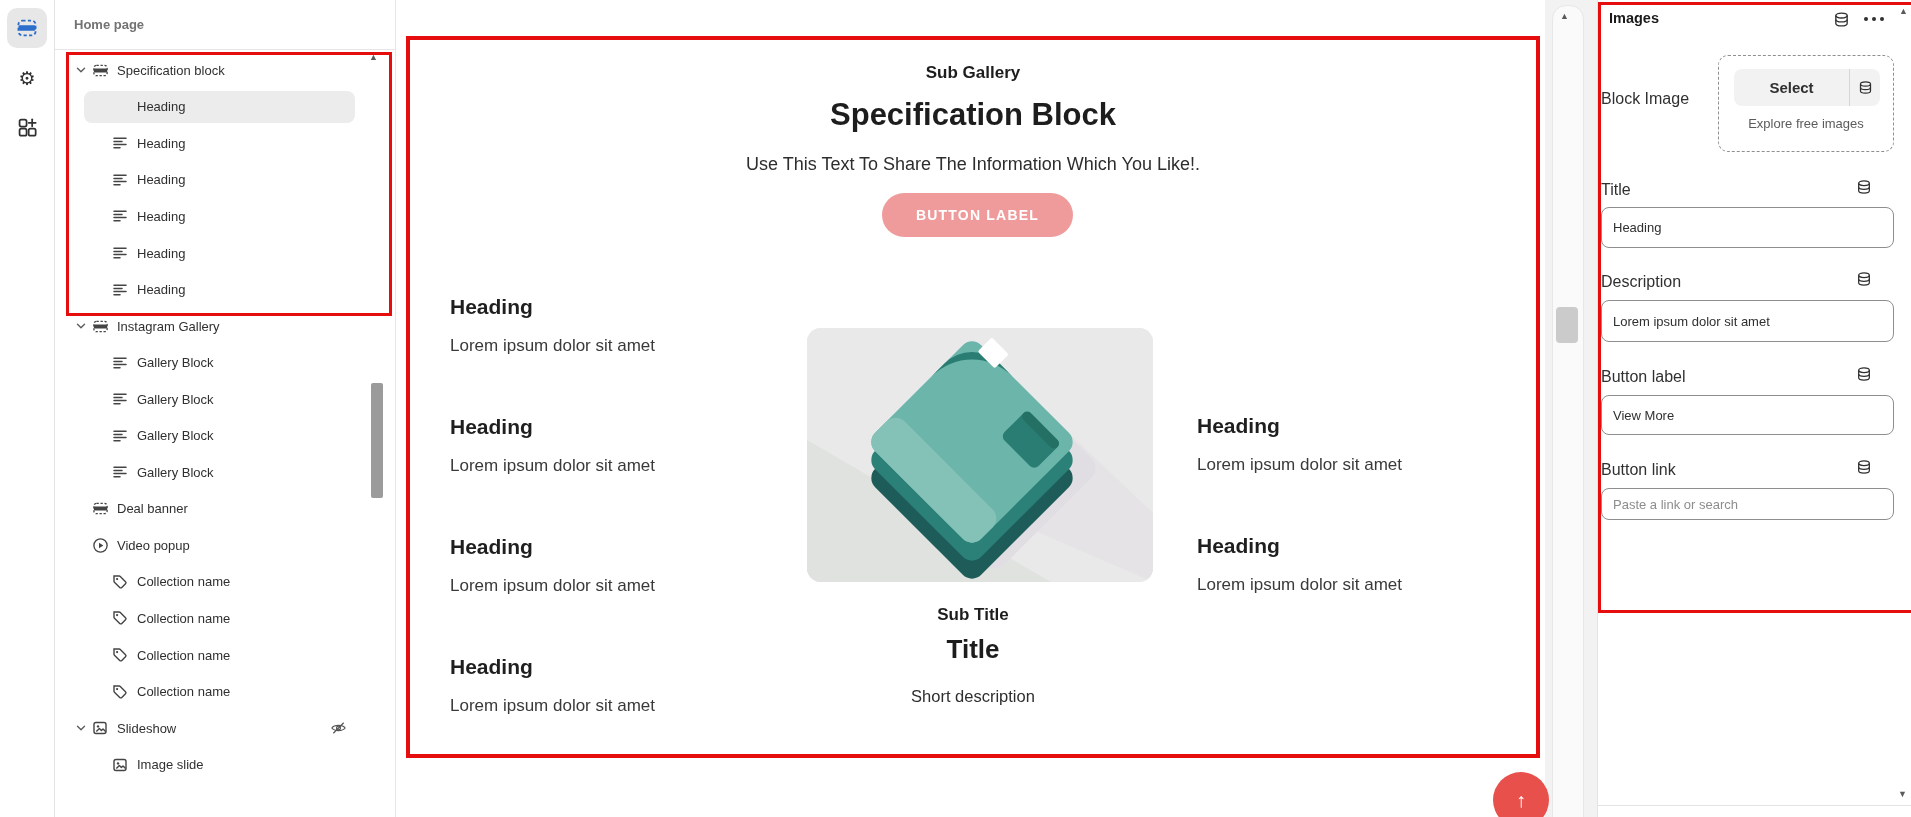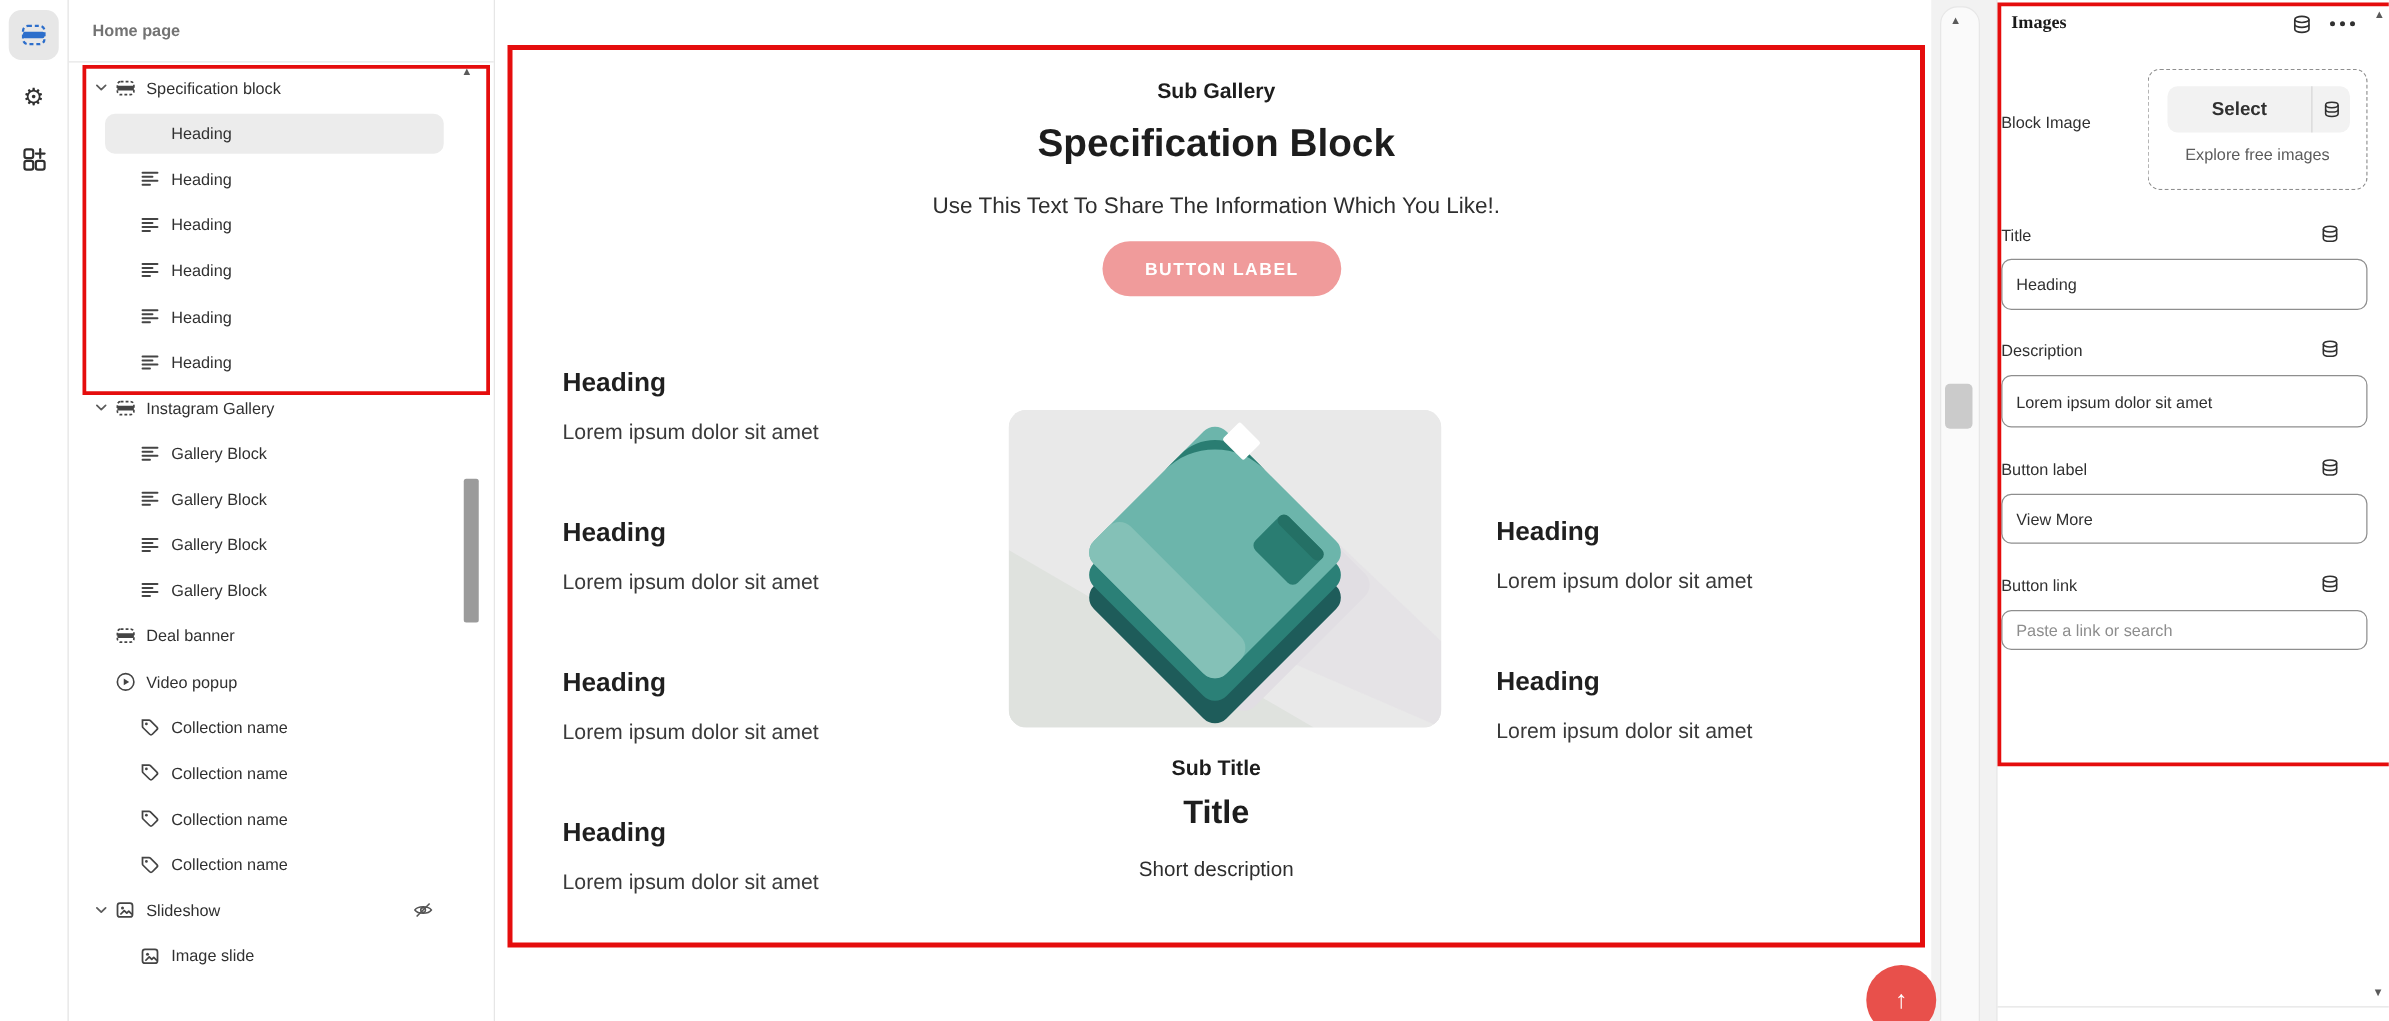--- a/index.html
+++ b/index.html
@@ -63,7 +63,7 @@
 
   
   #inspector{left:1597px;top:0;width:314px;height:817px;background:#fff;border-left:1px solid #e3e3e3;}
-  #insp-title{position:absolute;left:11px;top:10px;font-size:14.5px;font-weight:700;color:#1a1a1a;font-family:Liberation Serif, serif;}
+  #insp-title{position:absolute;left:11px;top:10px;font-size:14.5px;font-weight:700;color:#1a1a1a;}
   .insp-hicon{position:absolute;top:11px;cursor:pointer;display:flex;}
   #insp-db{right:62px;}
   #insp-dots{right:28px;top:17px;display:flex;gap:4px;cursor:pointer;}

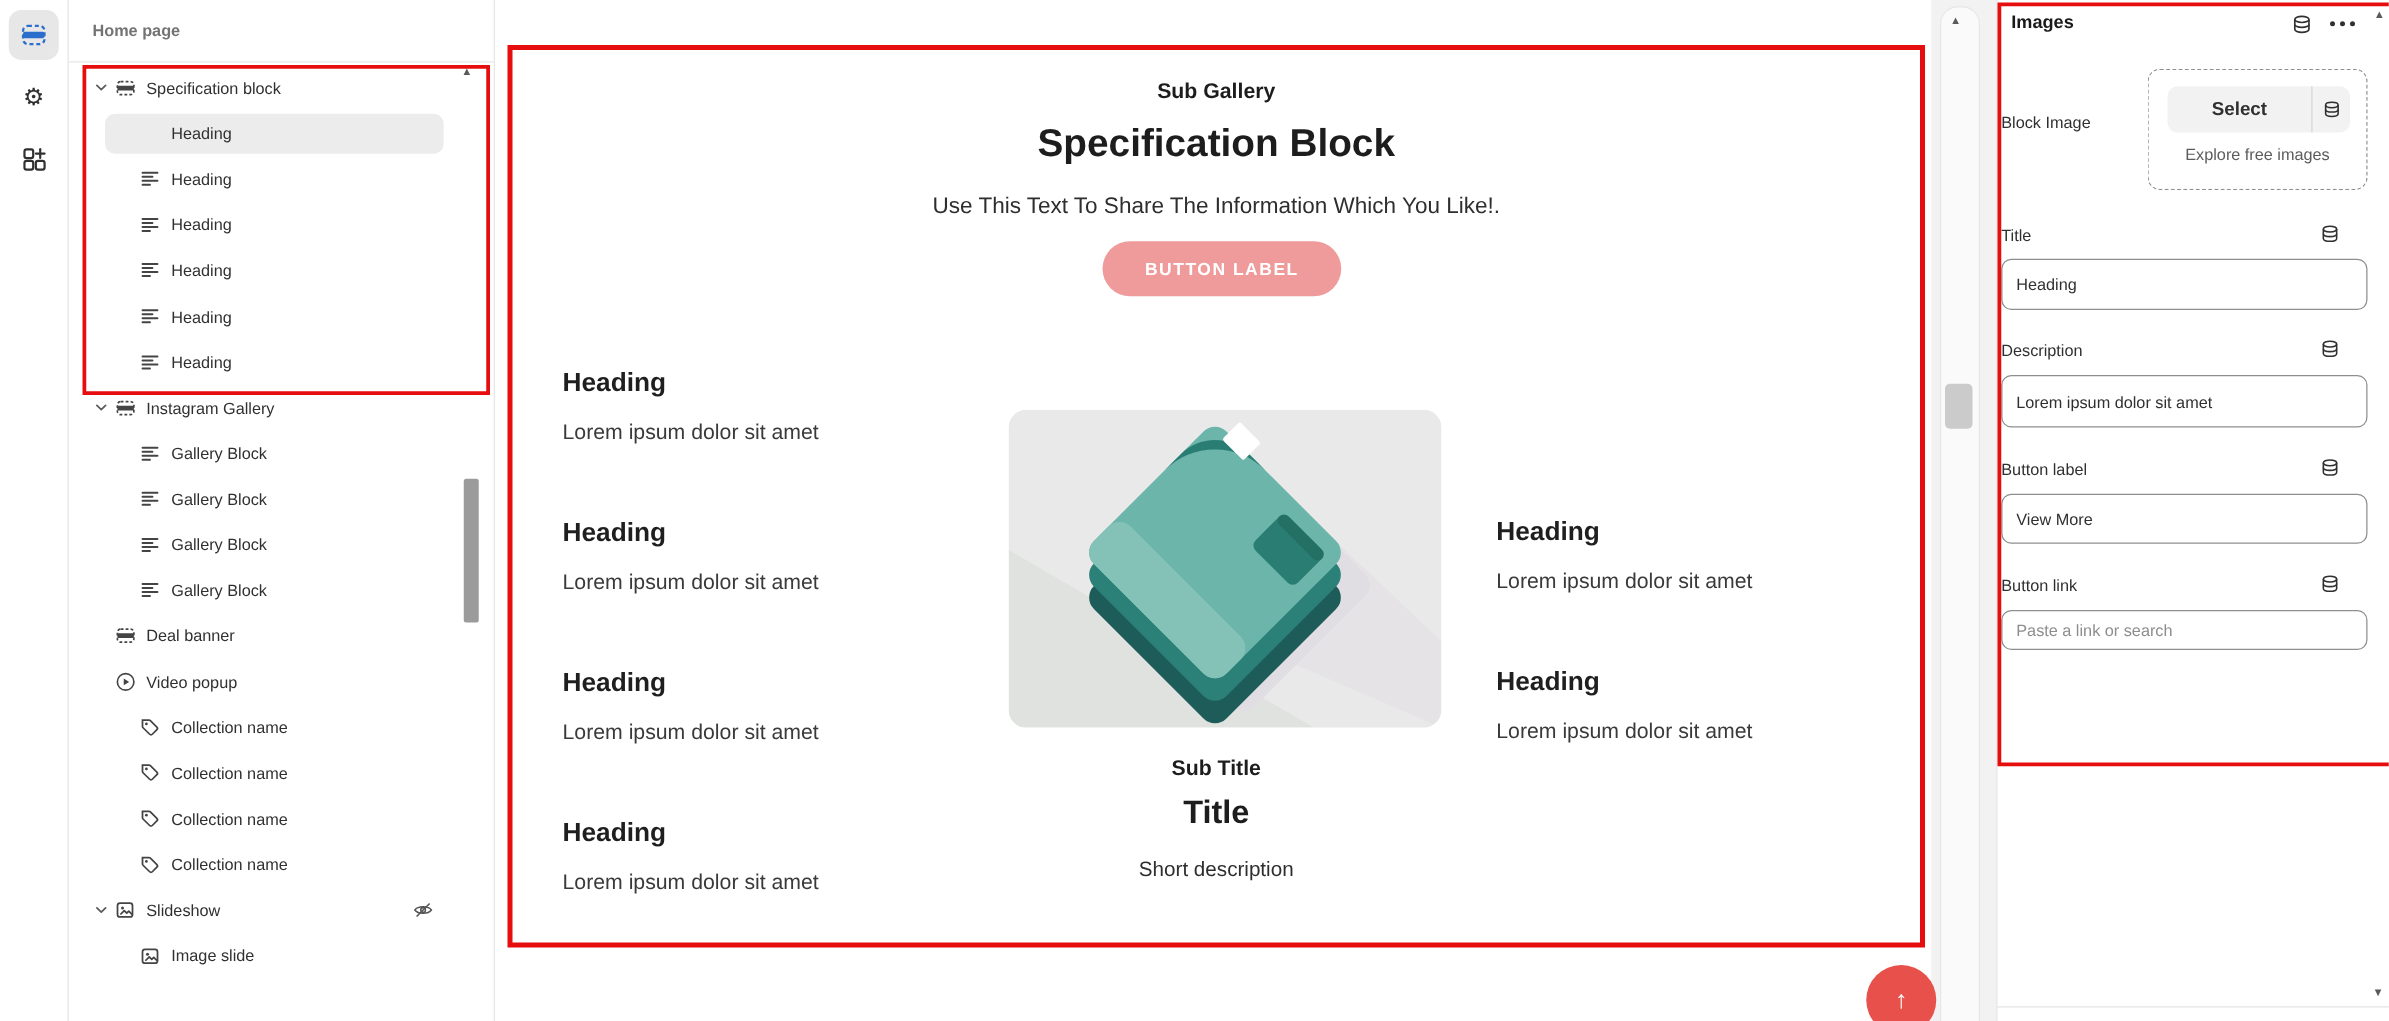--- a/index.html
+++ b/index.html
@@ -72,7 +72,7 @@
   .rp-scroll-down{position:absolute;right:5px;top:789px;font-size:9px;color:#5a5a5a;}
   #rp-divider{position:absolute;left:0;top:805px;width:314px;border-top:1px solid #e3e3e3;}
 
-  .fld-label{position:absolute;left:3px;font-size:13px;color:#303030;}
+  .fld-label{position:absolute;left:3px;font-size:16px;color:#303030;}
   .fld-db{position:absolute;right:40px;cursor:pointer;display:flex;}
   .fld-input{position:absolute;left:3px;width:293px;border:1px solid #8e8e8e;border-radius:8px;
              font-size:13px;color:#303030;padding:0 11px;box-sizing:border-box;background:#fff;

